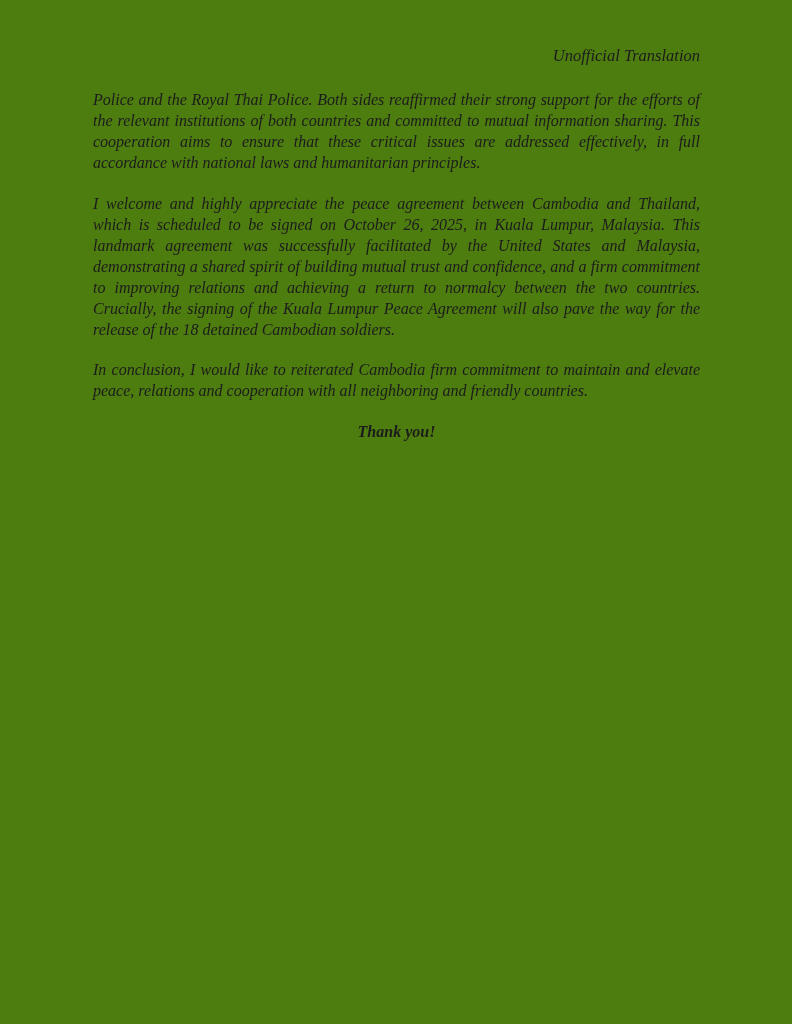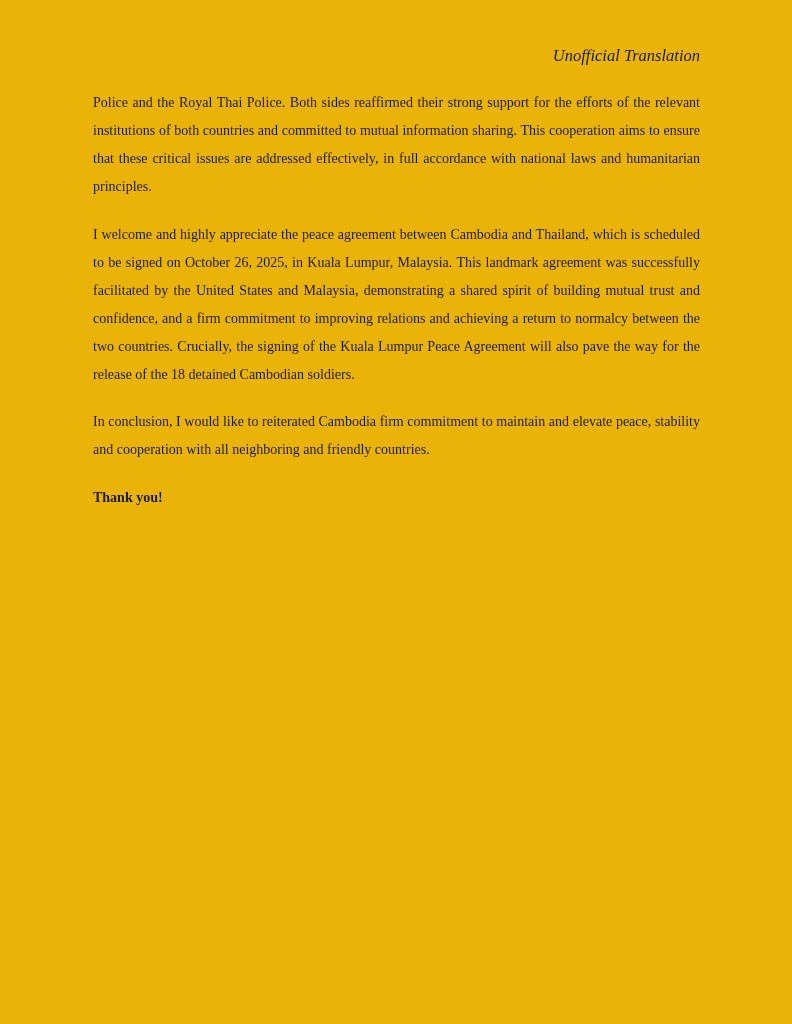--- a/index.html
+++ b/index.html
@@ -11,7 +11,7 @@
     position: relative;
     width: 792px;
     height: 1024px;
-    background: #eab308;
+    background: #4d7c0f;
     font-family: "Liberation Serif", serif;
     color: #1c1c1c;
     overflow: hidden;

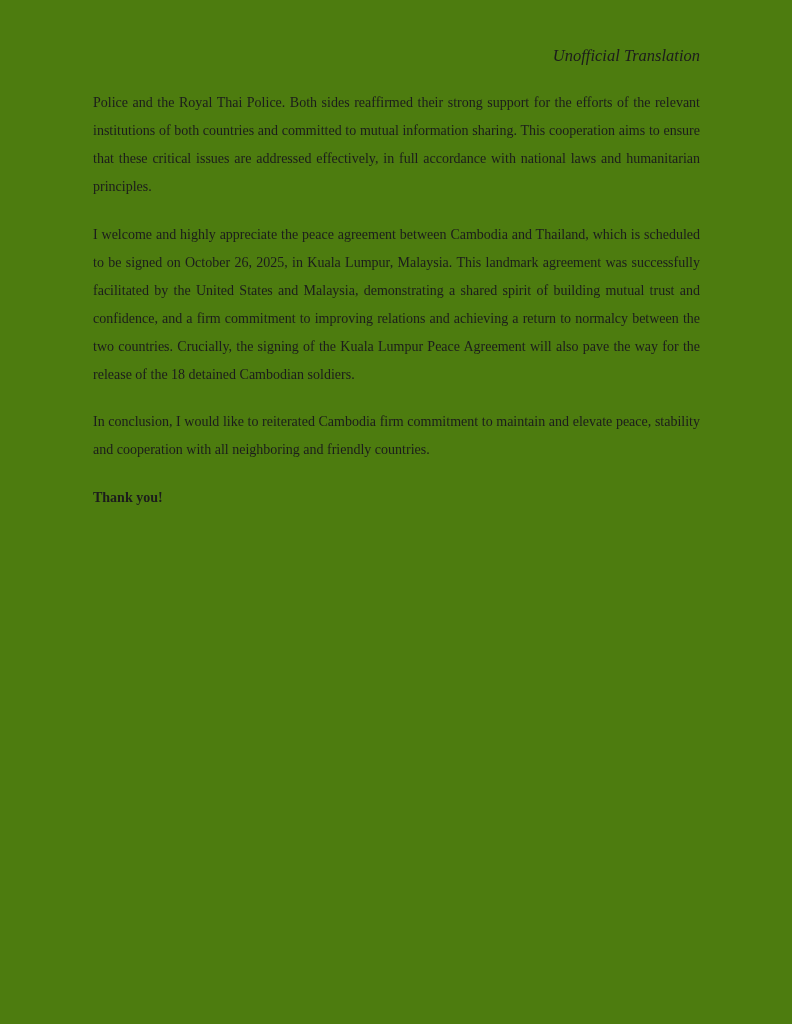--- a/index.html
+++ b/index.html
@@ -34,10 +34,11 @@
   }
   .doc-body p {
     margin: 0 0 19.5px 0;
-    font-size: 14px;
-    line-height: 28px;
+    font-size: 16px;
+    line-height: 21px;
     text-align: justify;
     text-justify: inter-word;
+    font-style: italic;
   }
   .doc-body p.closing {
     font-weight: bold;

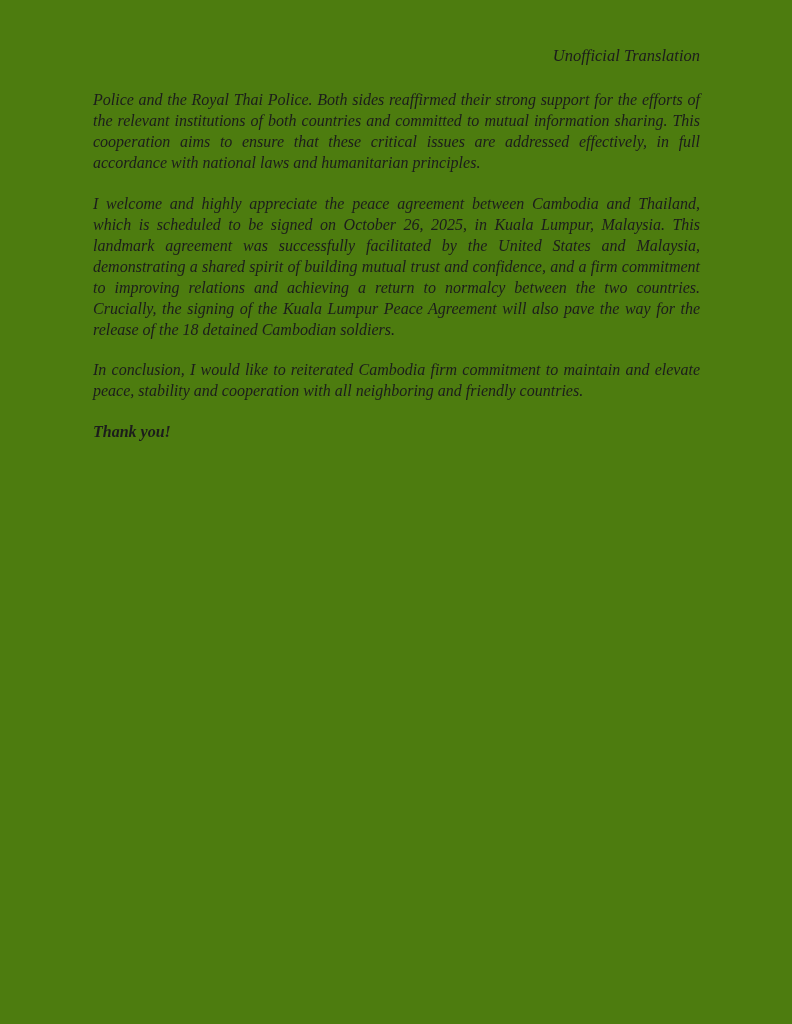--- a/index.html
+++ b/index.html
@@ -59,7 +59,7 @@
     <p>I welcome and highly appreciate the peace agreement between Cambodia and Thailand, which is scheduled to be signed on October 26, 2025, in Kuala Lumpur, Malaysia. This landmark agreement was successfully facilitated by the United States and Malaysia, demonstrating a shared spirit of building mutual trust and confidence, and a firm commitment to improving relations and achieving a return to normalcy between the two countries. Crucially, the signing of the Kuala Lumpur Peace Agreement will also pave the way for the release of the 18 detained Cambodian soldiers.</p>
 
 
-    <p>In conclusion, I would like to reiterated Cambodia firm commitment to maintain and elevate peace, stability and cooperation with all neighboring and friendly countries.</p>
+    <p>In conclusion, I would like to reiterated Cambodia firm commitment to maintain and elevate peace, relations and cooperation with all neighboring and friendly countries.</p>
 
     <p class="closing">Thank you!</p>
   </div>

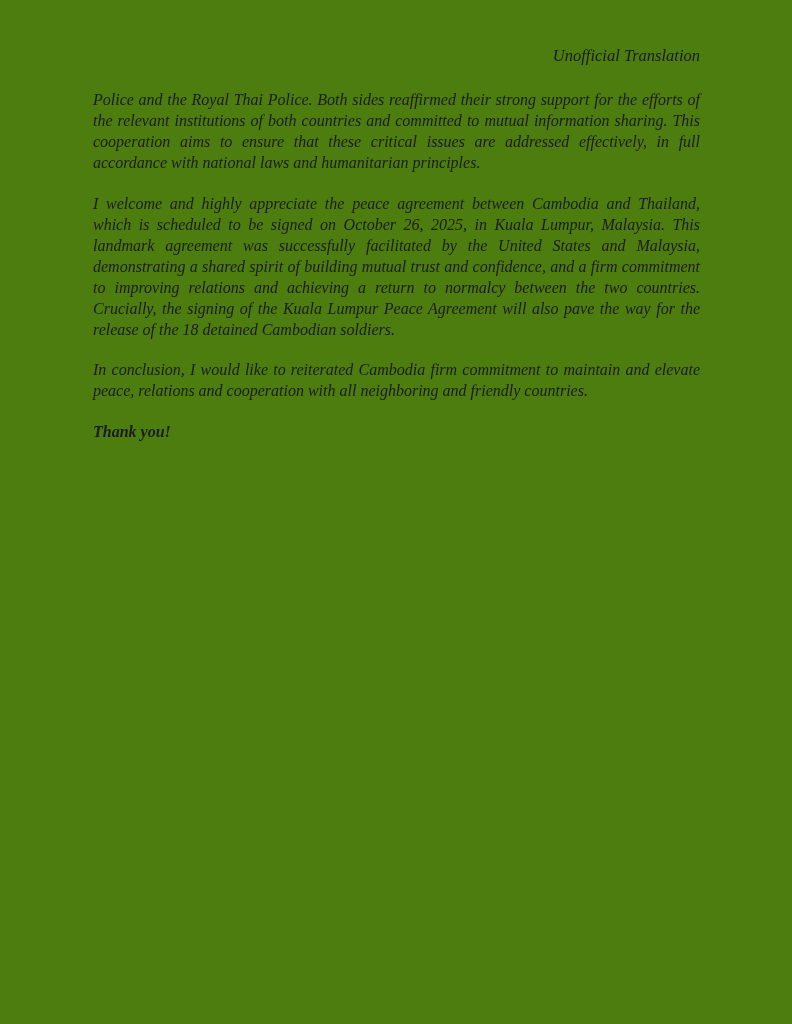--- a/index.html
+++ b/index.html
@@ -42,7 +42,7 @@
   }
   .doc-body p.closing {
     font-weight: bold;
-    text-align: left;
+    text-align: center;
     margin-top: 14px;
   }
 </style>

